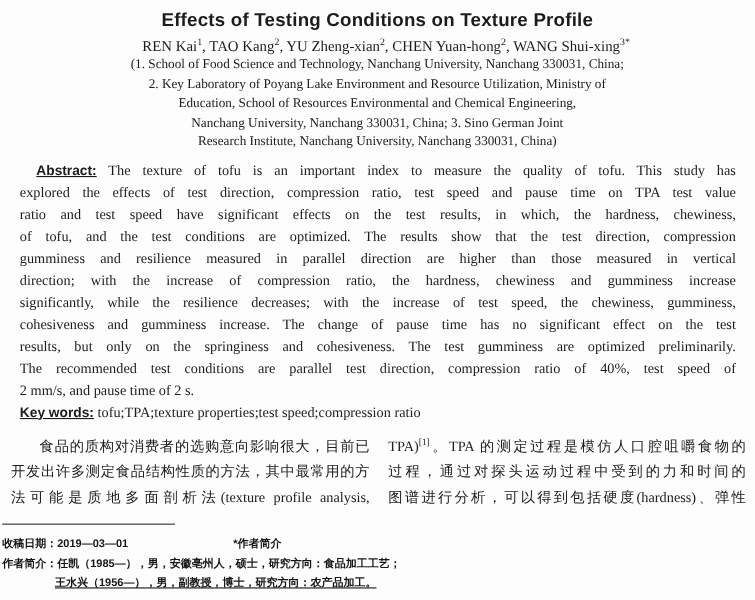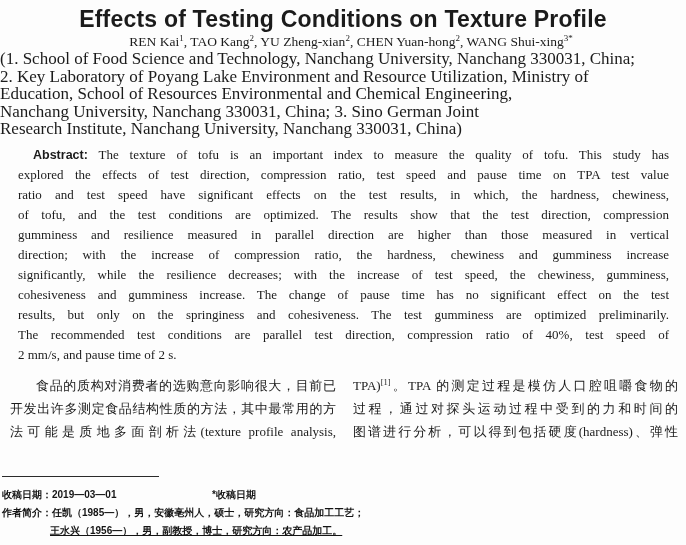--- a/index.html
+++ b/index.html
@@ -22,7 +22,7 @@
   .title-line {
     font-family: "Liberation Sans", sans-serif;
     font-weight: 600;
-    font-size: 23px;
+    font-size: 17px;
     line-height: 22px;
     letter-spacing: 0.2px;
   }

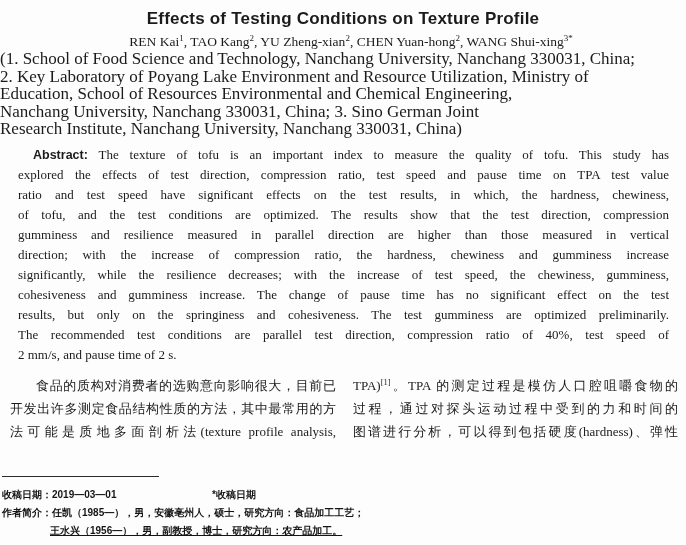--- a/index.html
+++ b/index.html
@@ -38,7 +38,7 @@
     vertical-align: super;
     line-height: 0;
   }
-  .affiliations { font-size: 17px; }
+  .affiliations { text-align: center; font-size: 12px; }
   .affil-line { line-height: 17.5px; }
 
   

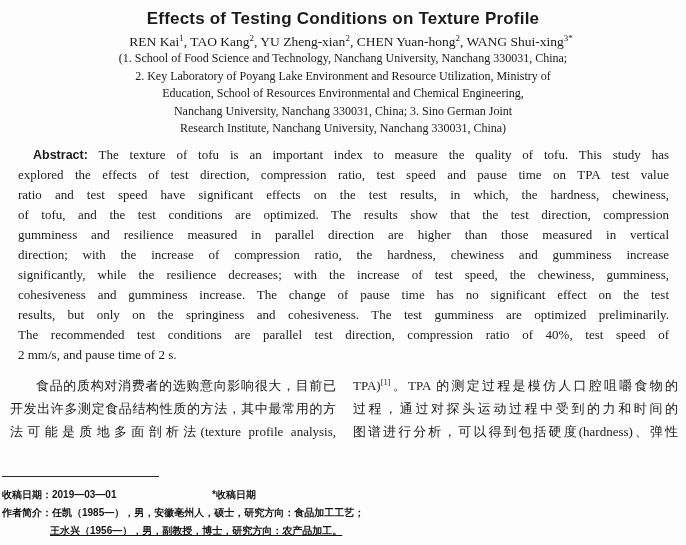--- a/index.html
+++ b/index.html
@@ -57,6 +57,7 @@
     font-family: "Liberation Sans", sans-serif;
     font-weight: 700;
     font-size: 12.5px;
+    text-decoration: underline;
   }
 
   

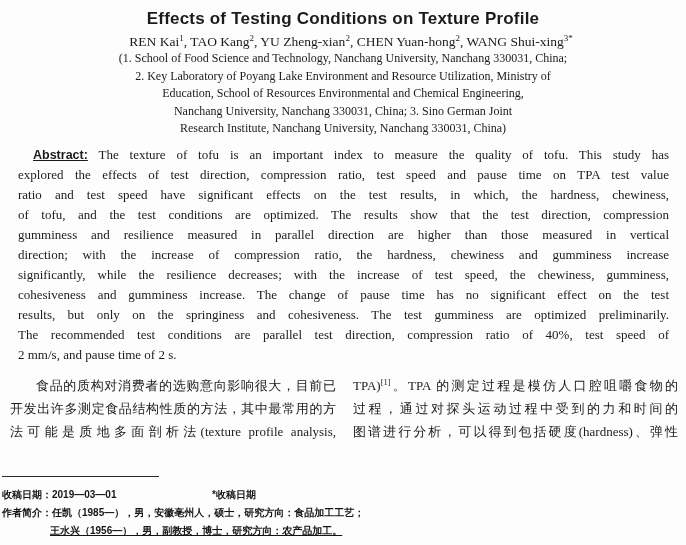--- a/index.html
+++ b/index.html
@@ -128,6 +128,7 @@
     <div class="a-line jlast">results, but only on the springiness and cohesiveness. The test gumminess are optimized preliminarily.</div>
     <div class="a-line jlast">The recommended test conditions are parallel test direction, compression ratio of 40%, test speed of</div>
     <div class="a-line">2 mm/s, and pause time of 2 s.</div>
+    <div class="a-line"><span class="lbl">Key words:</span> <span>tofu;TPA;texture properties;test speed;compression ratio</span></div>
   </div>
 
   <div class="columns">

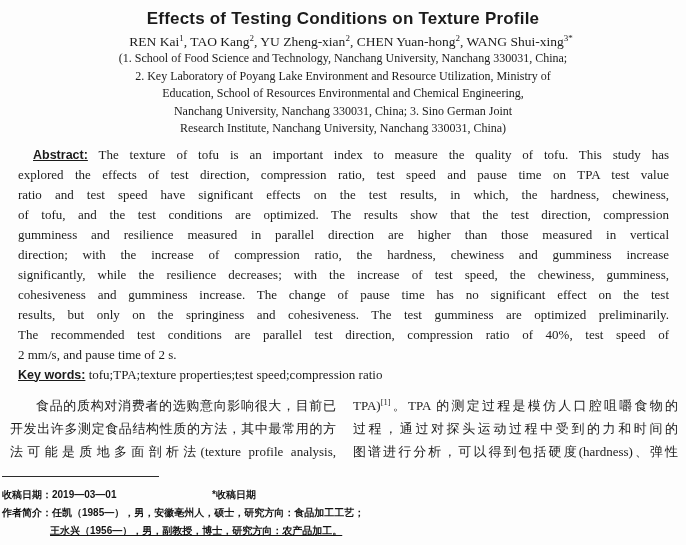--- a/index.html
+++ b/index.html
@@ -148,7 +148,7 @@
     <div class="fn-rule"></div>
     <div class="fn-line">
       <span>收稿日期：2019—03—01</span>
-      <span class="fn-corresponding">*收稿日期</span>
+      <span class="fn-corresponding">*作者简介</span>
     </div>
     <div class="fn-line">作者简介：任凯（1985—），男，安徽亳州人，硕士，研究方向：食品加工工艺；</div>
     <div class="fn-line fn-indent">王水兴（1956—），男，副教授，博士，研究方向：农产品加工。</div>

